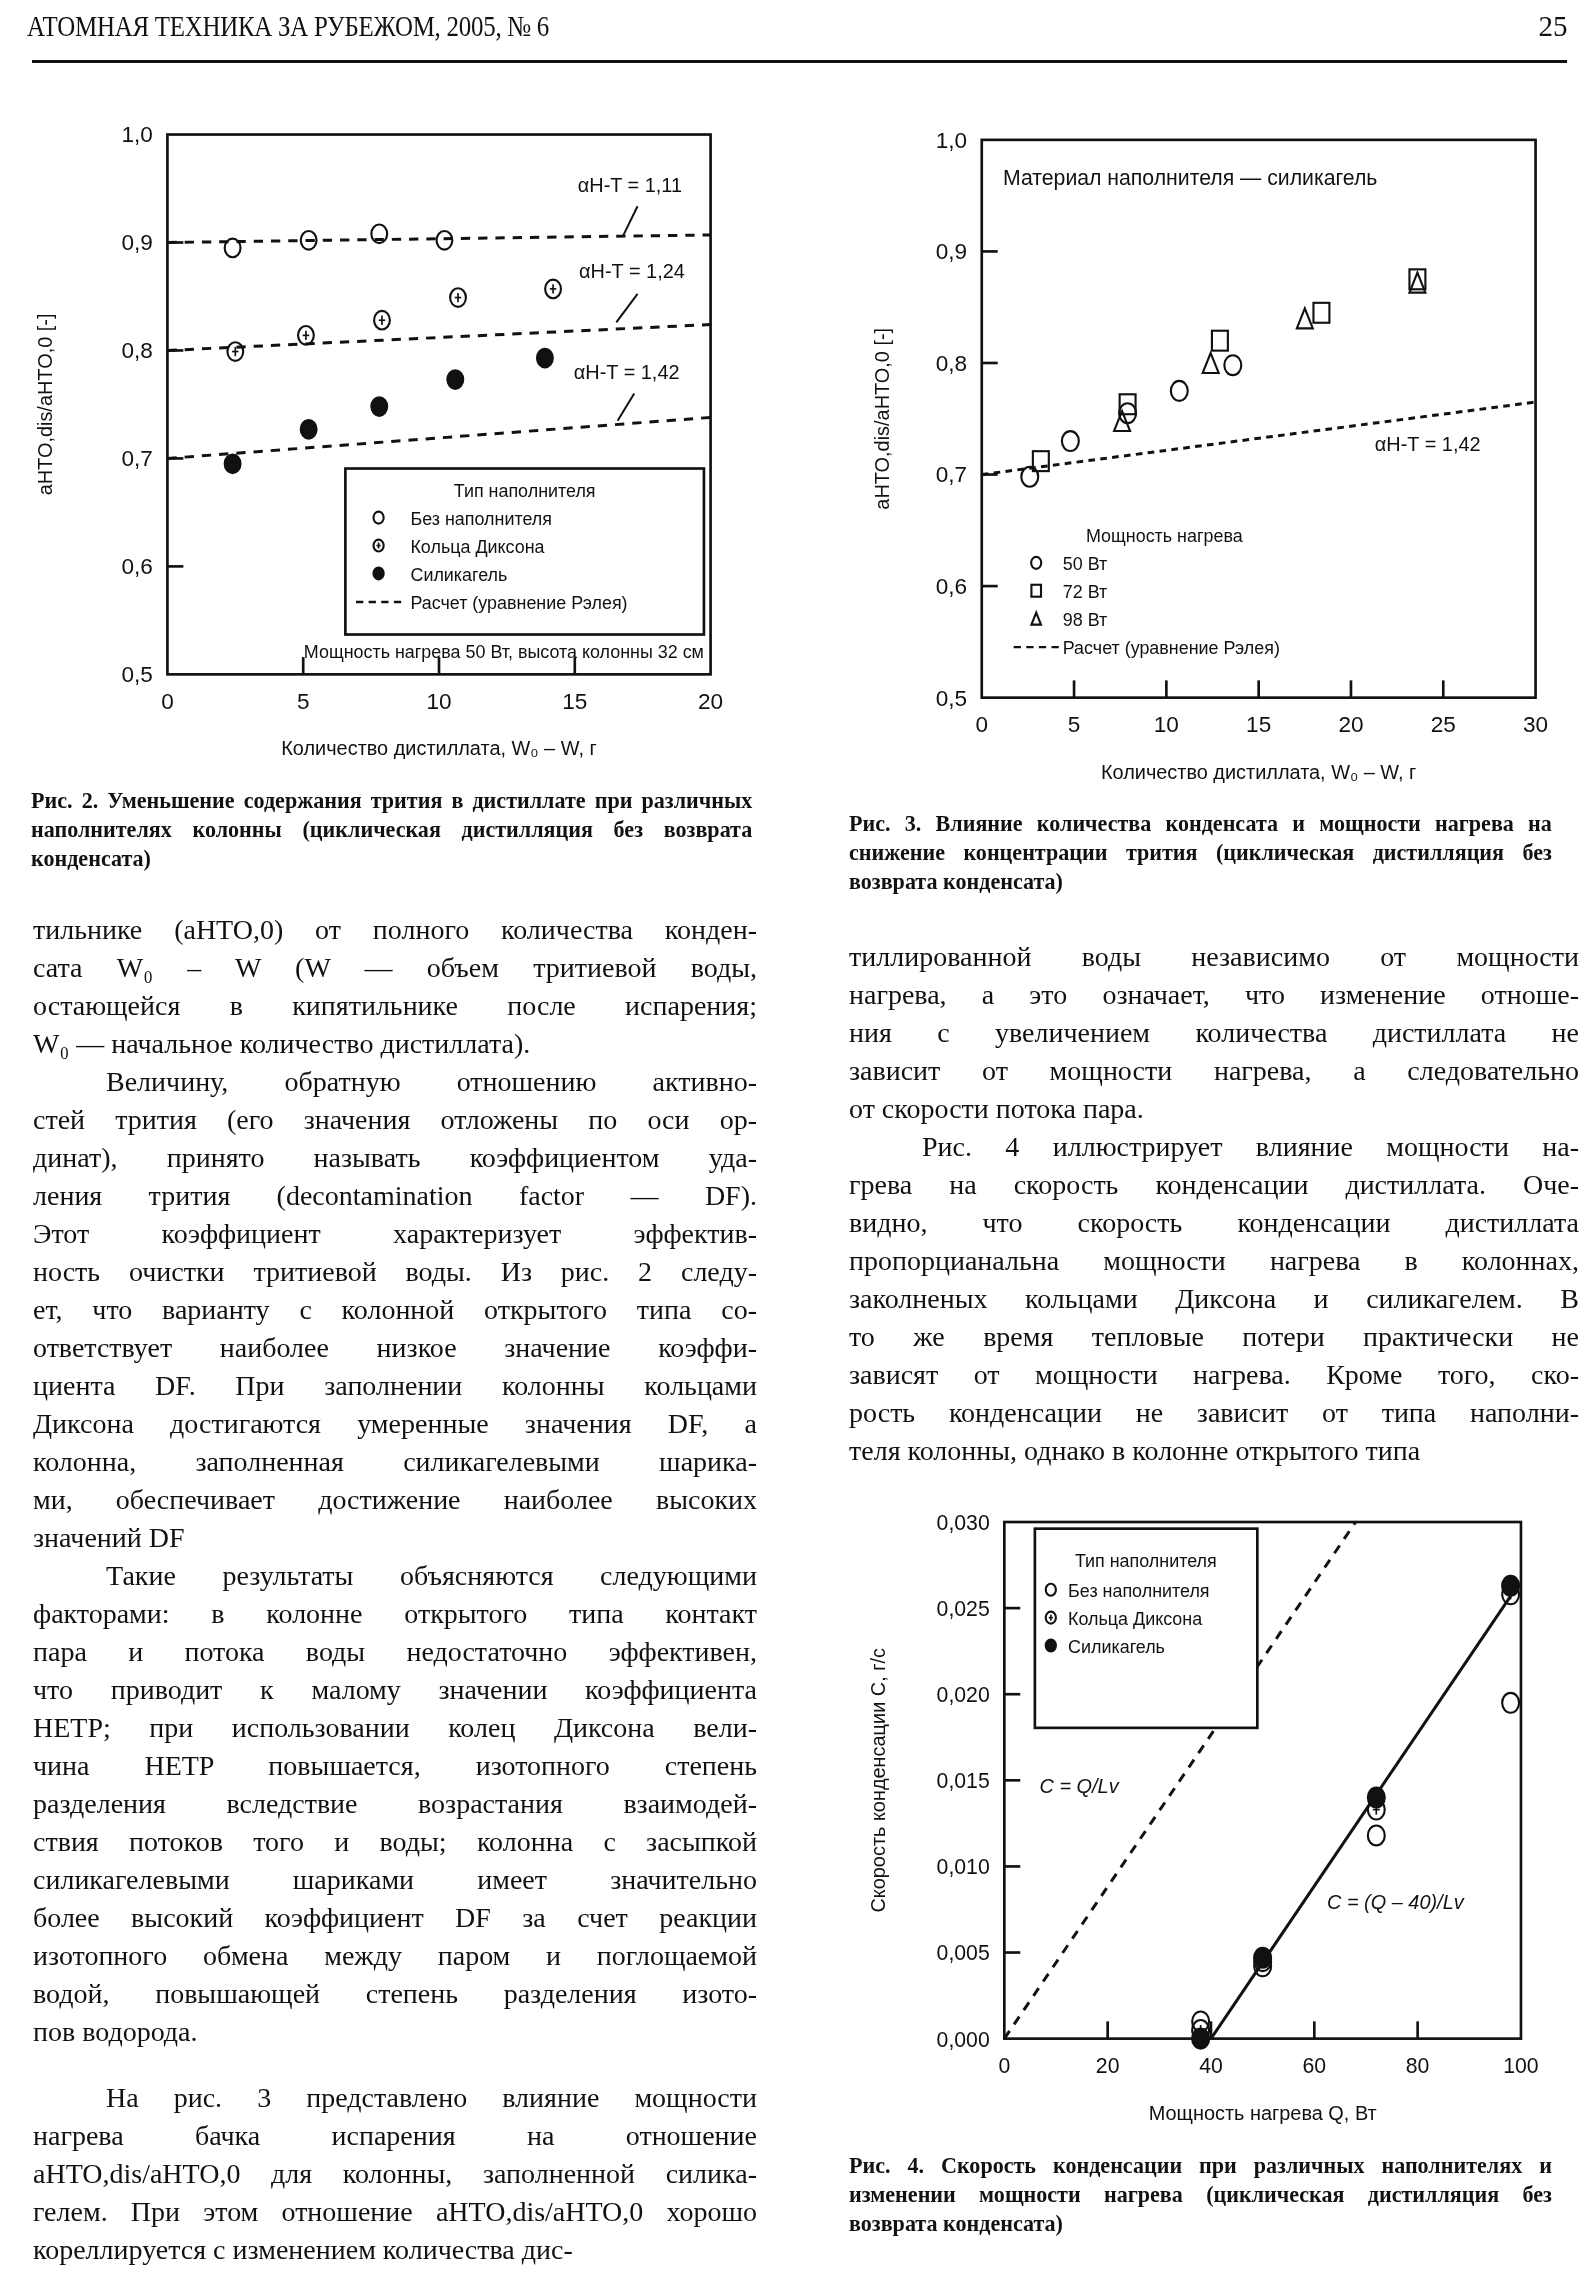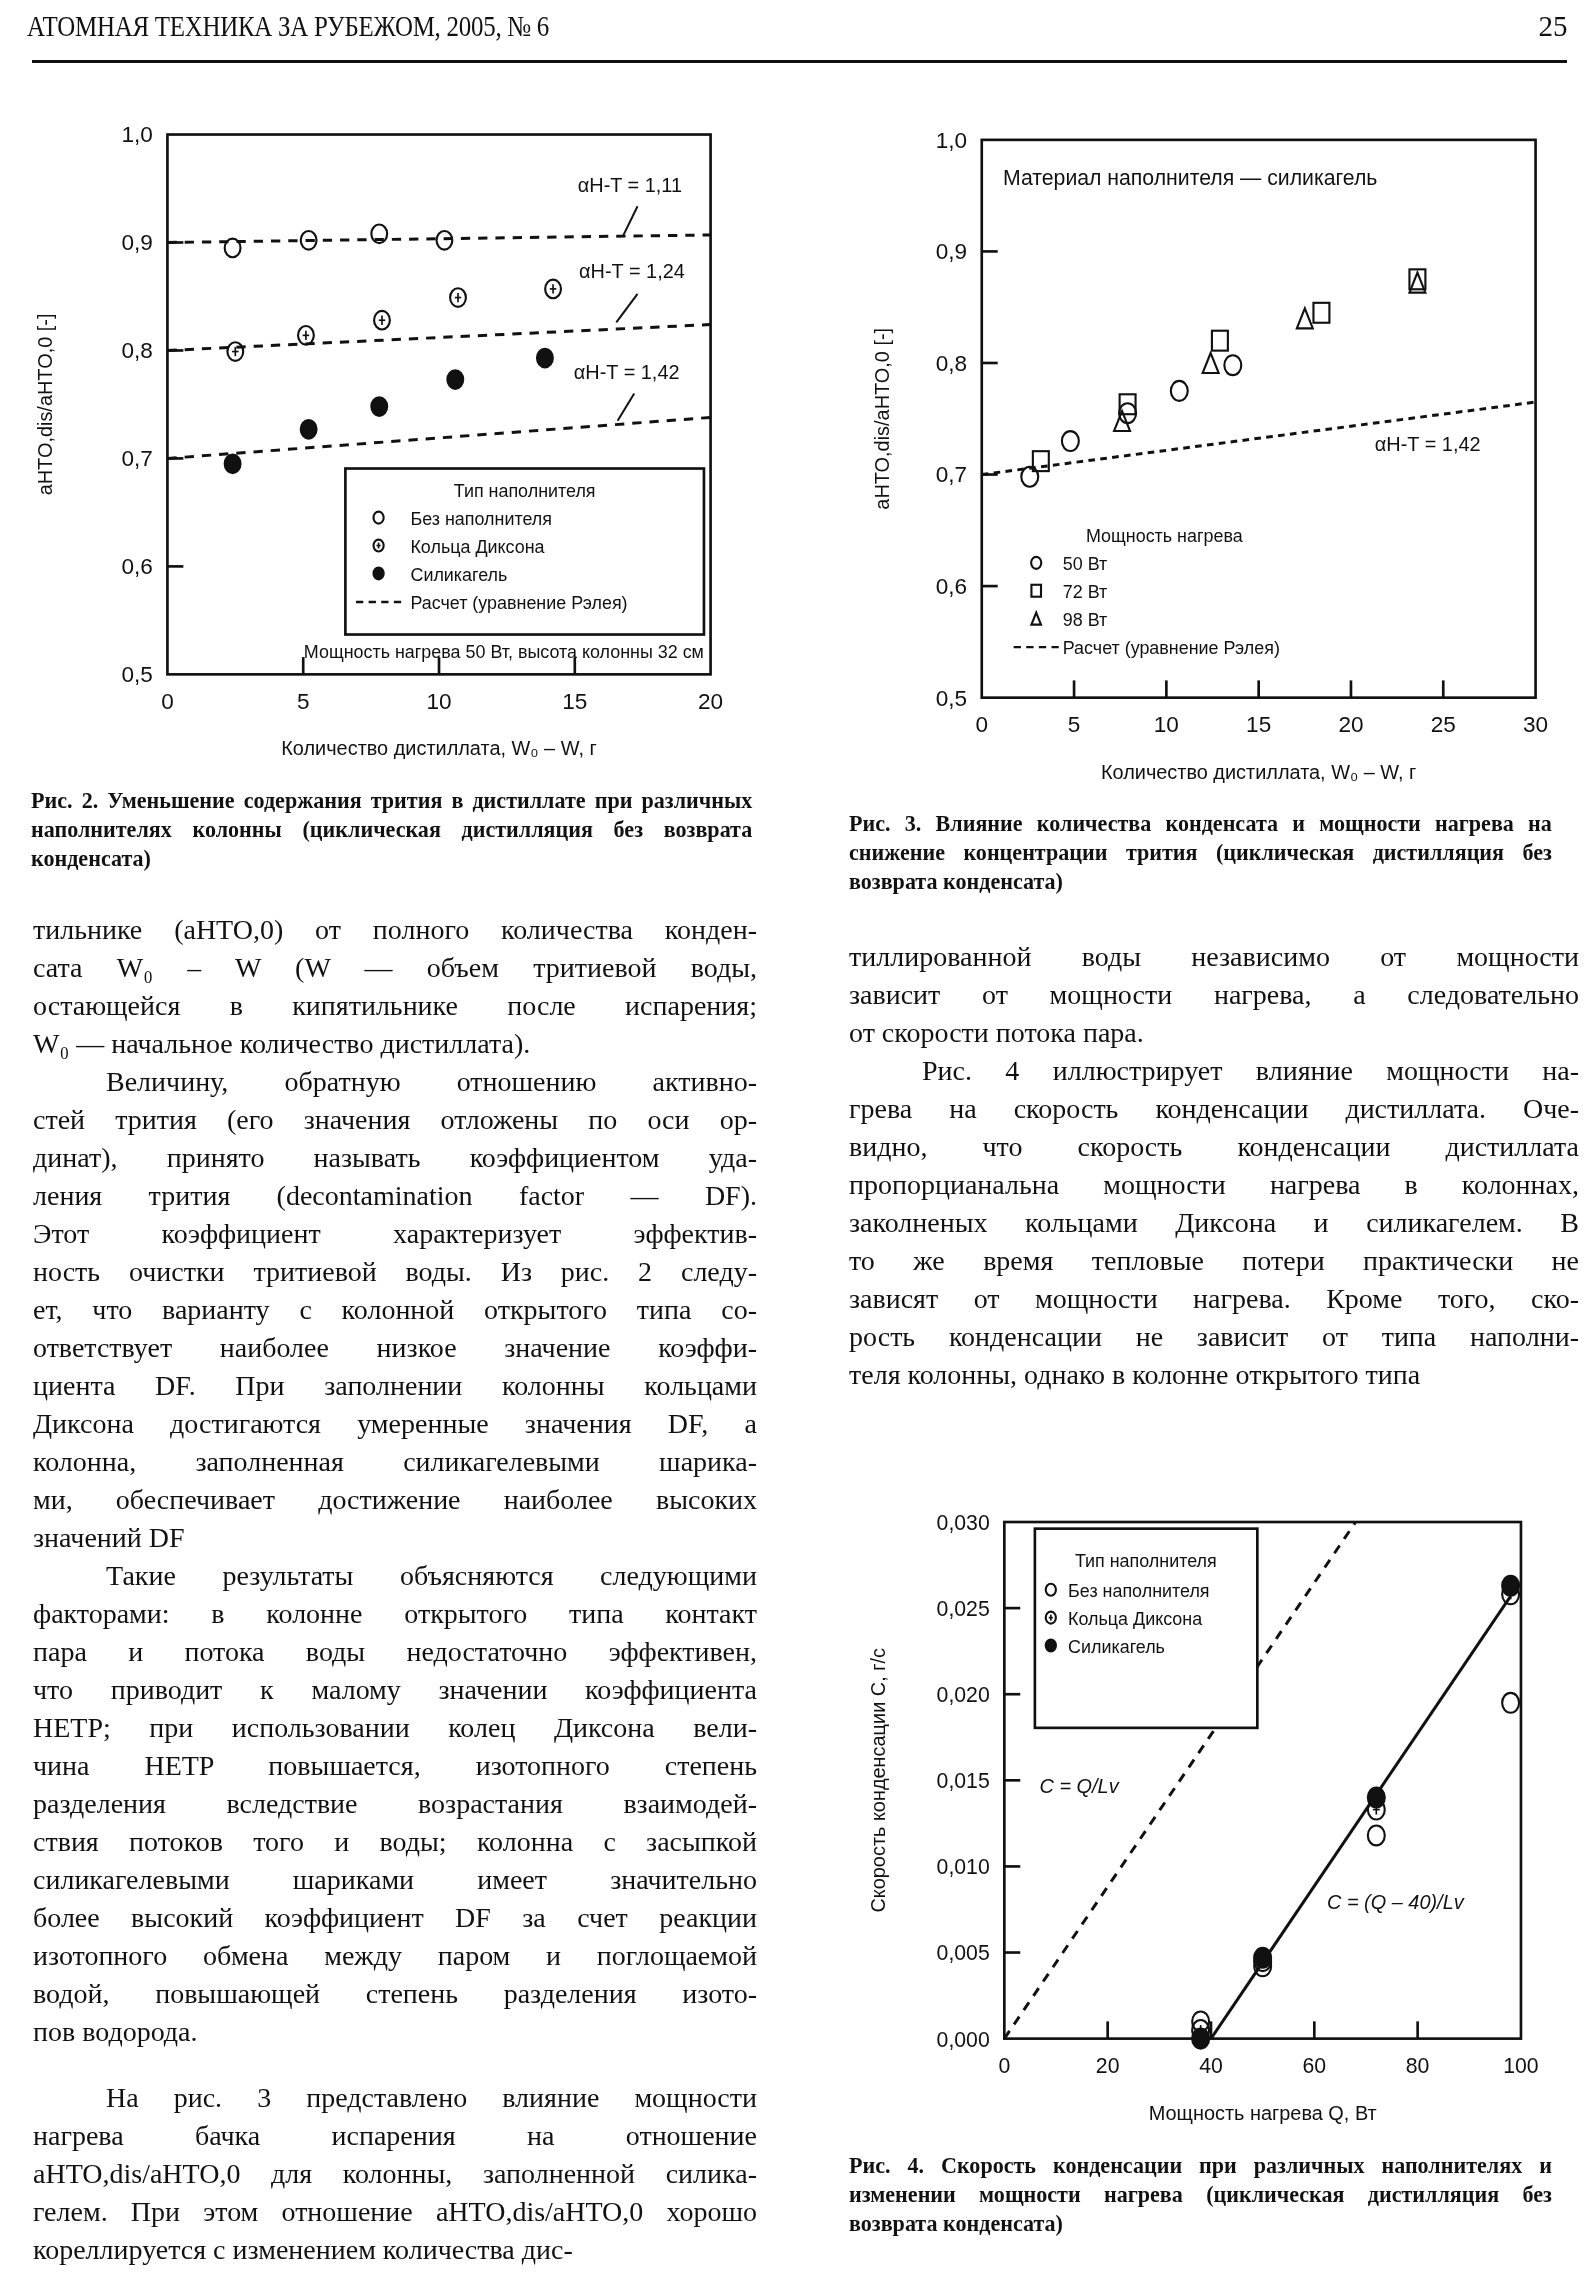--- a/index.html
+++ b/index.html
@@ -362,6 +362,7 @@
 <div class="col" id="right-col" style="left:849px;top:938px;width:730px;">
     <p>
       <span class="line">тиллированной воды независимо от мощности</span>
+      <span class="line">нагрева, а это означает, что изменение отноше-</span>
       <span class="line">зависит от мощности нагрева, а следовательно</span>
       <span class="line last">от скорости потока пара.</span>
     </p>

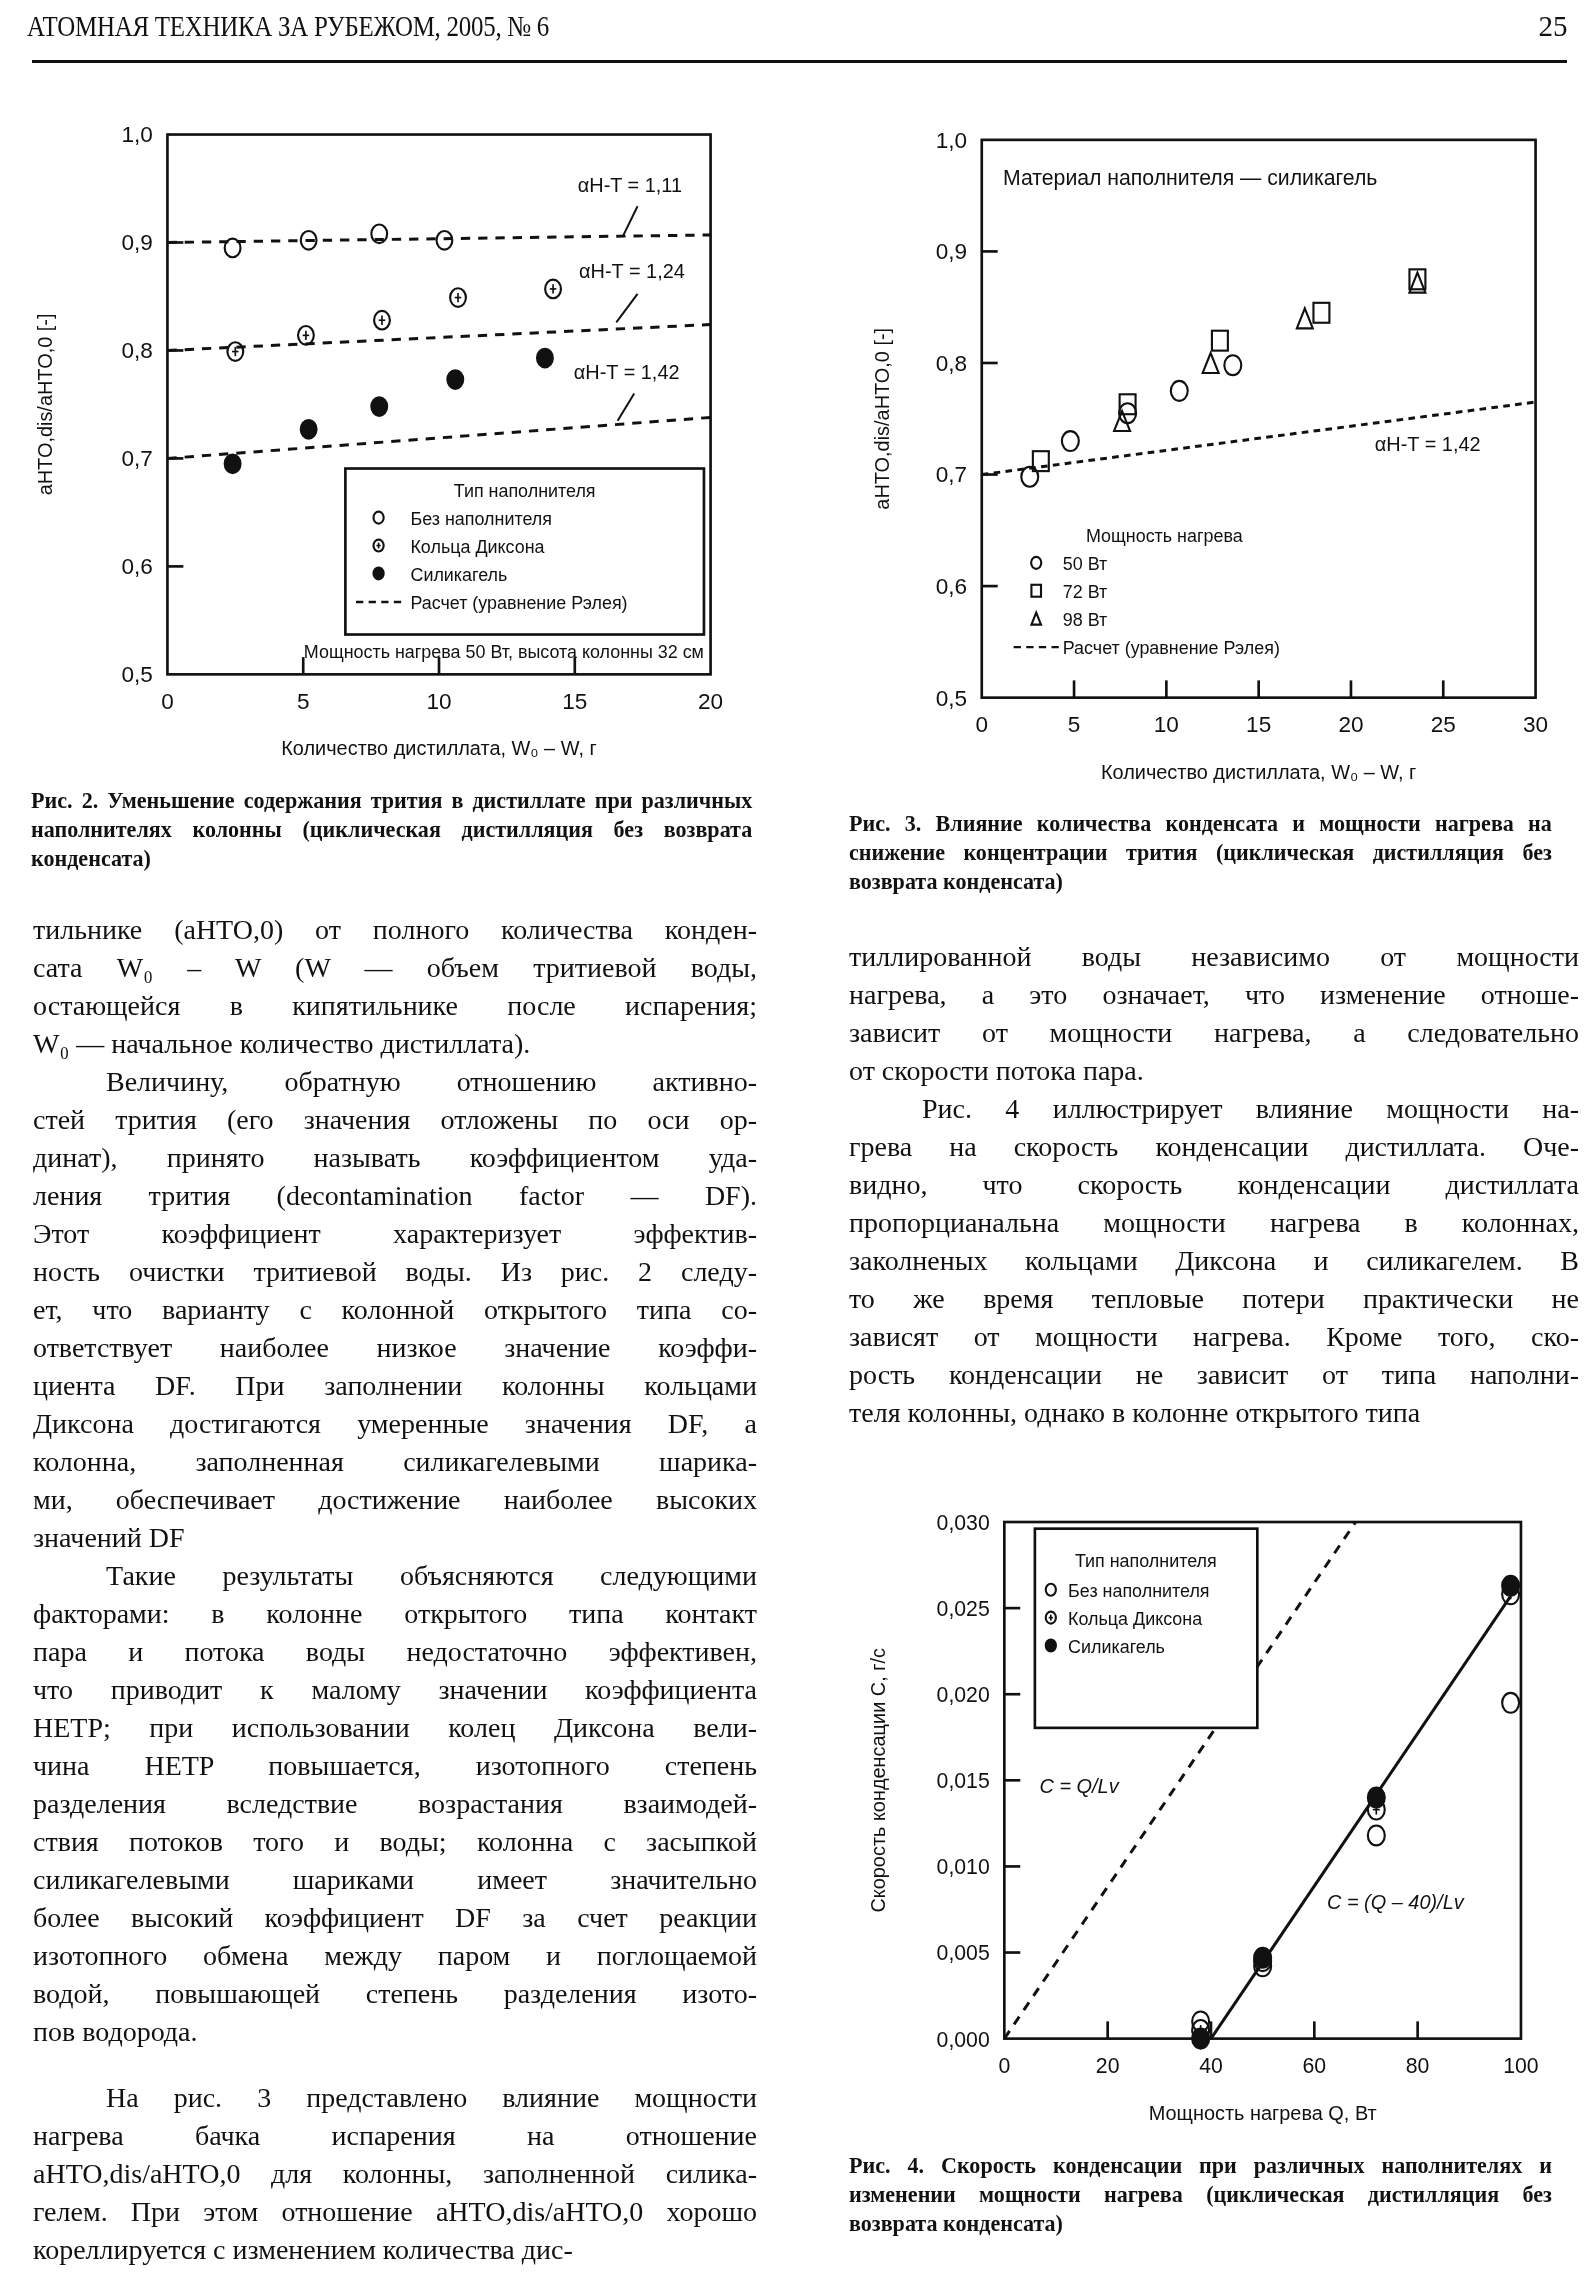--- a/index.html
+++ b/index.html
@@ -363,6 +363,7 @@
     <p>
       <span class="line">тиллированной воды независимо от мощности</span>
       <span class="line">нагрева, а это означает, что изменение отноше-</span>
+      <span class="line">ния с увеличением количества дистиллата не</span>
       <span class="line">зависит от мощности нагрева, а следовательно</span>
       <span class="line last">от скорости потока пара.</span>
     </p>

